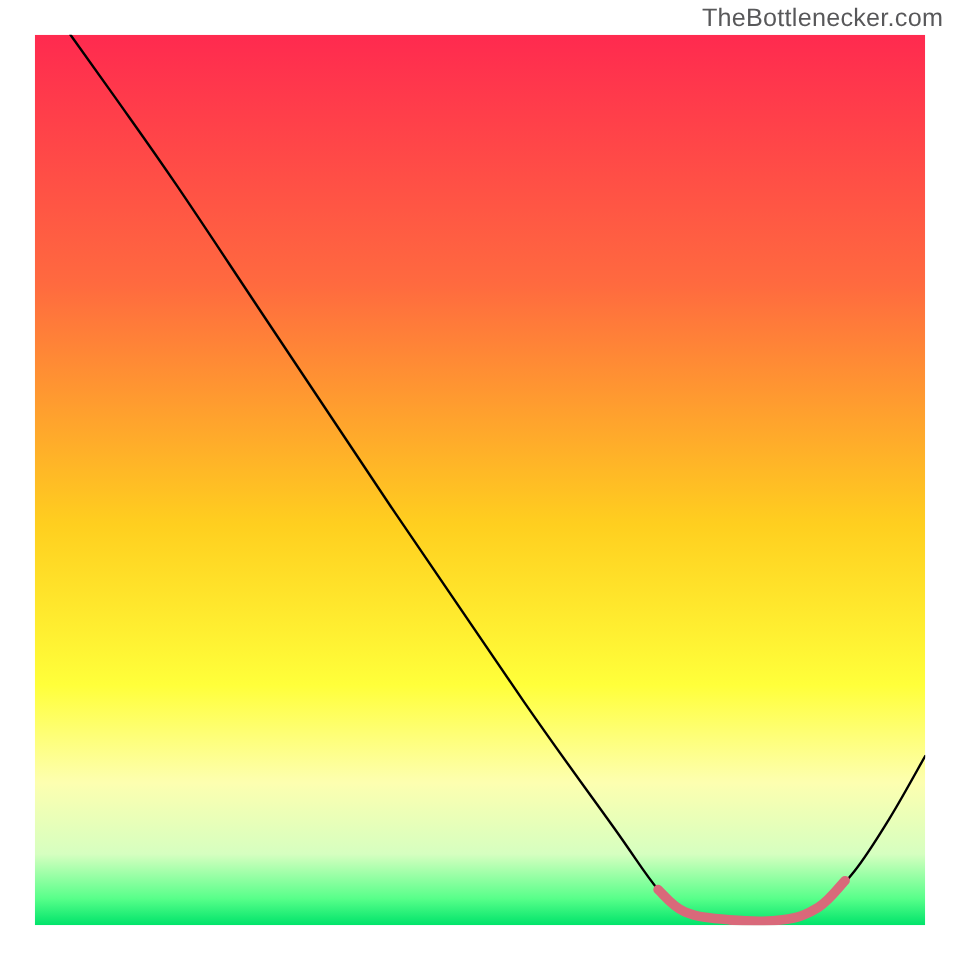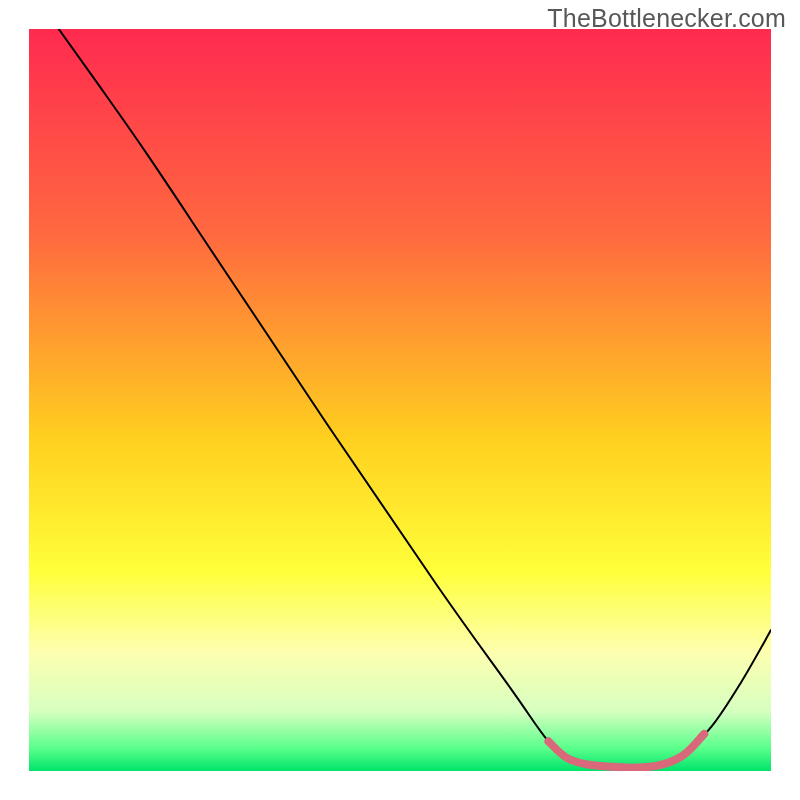--- a/index.html
+++ b/index.html
@@ -16,7 +16,7 @@
     top: 4px;
     right: 14px;
     color: #58585a;
-    font-size: 25px;
+    font-size: 21px;
     font-weight: 500;
     letter-spacing: 0.2px;
   }

